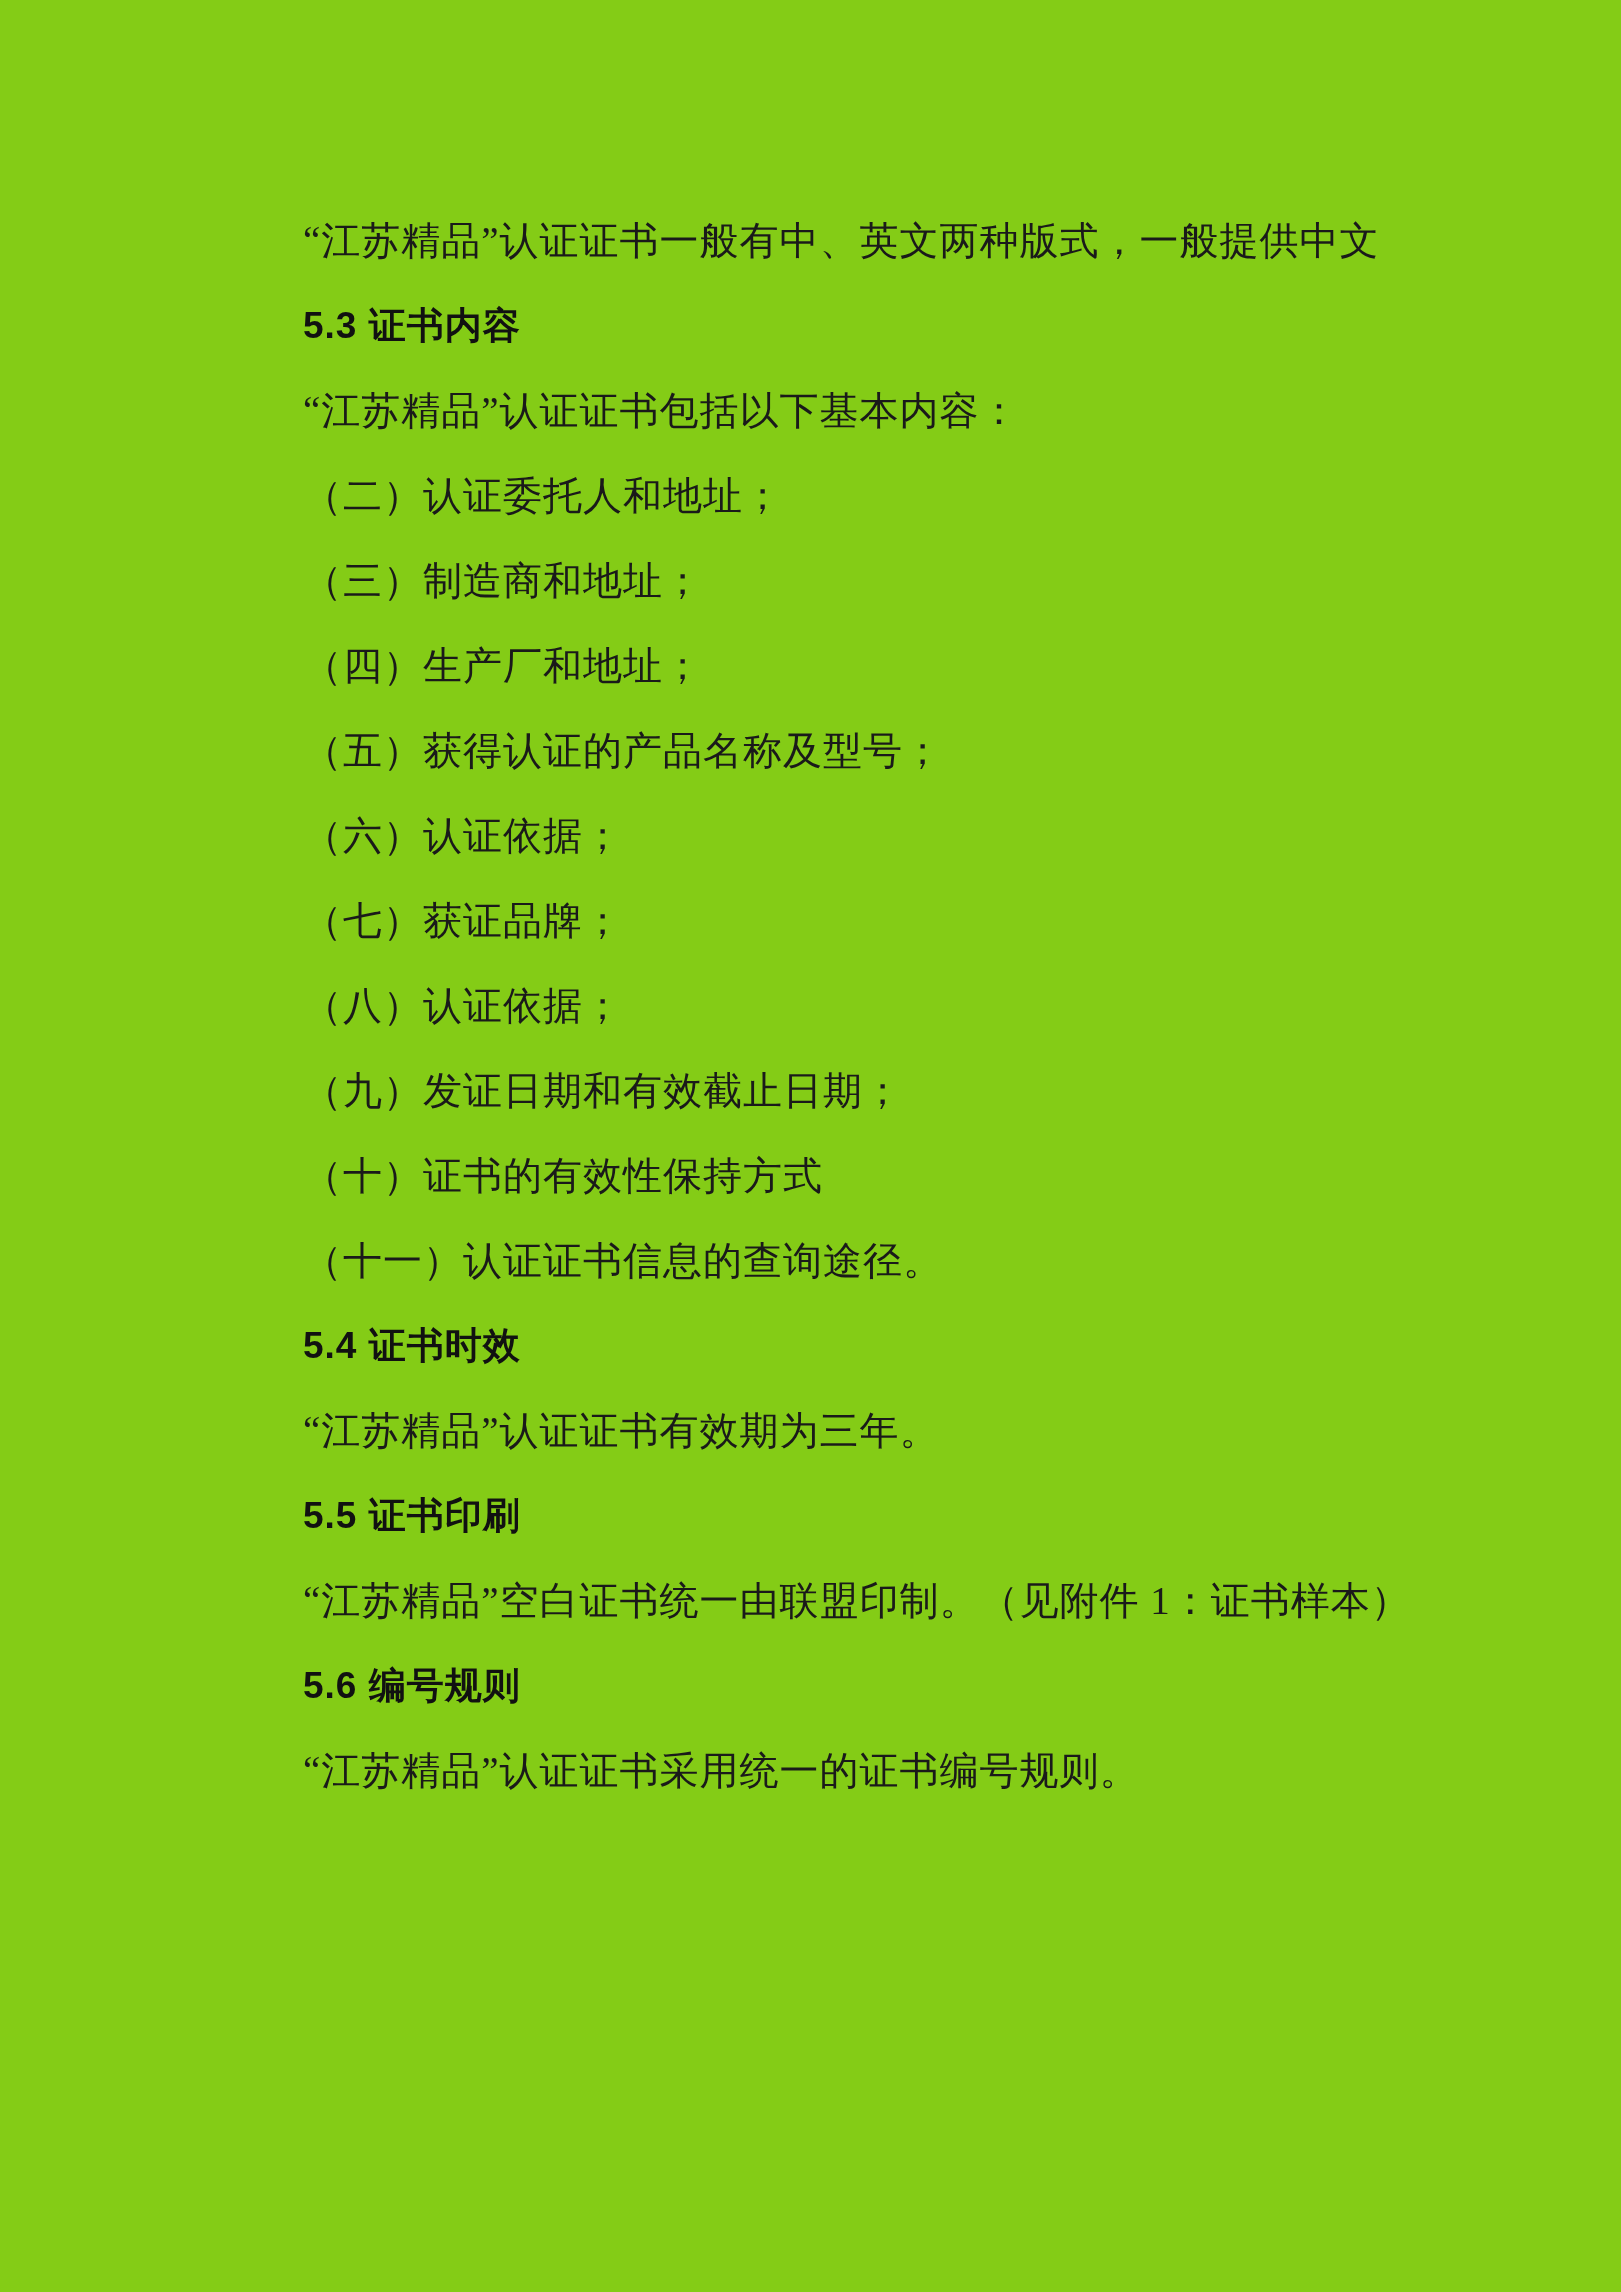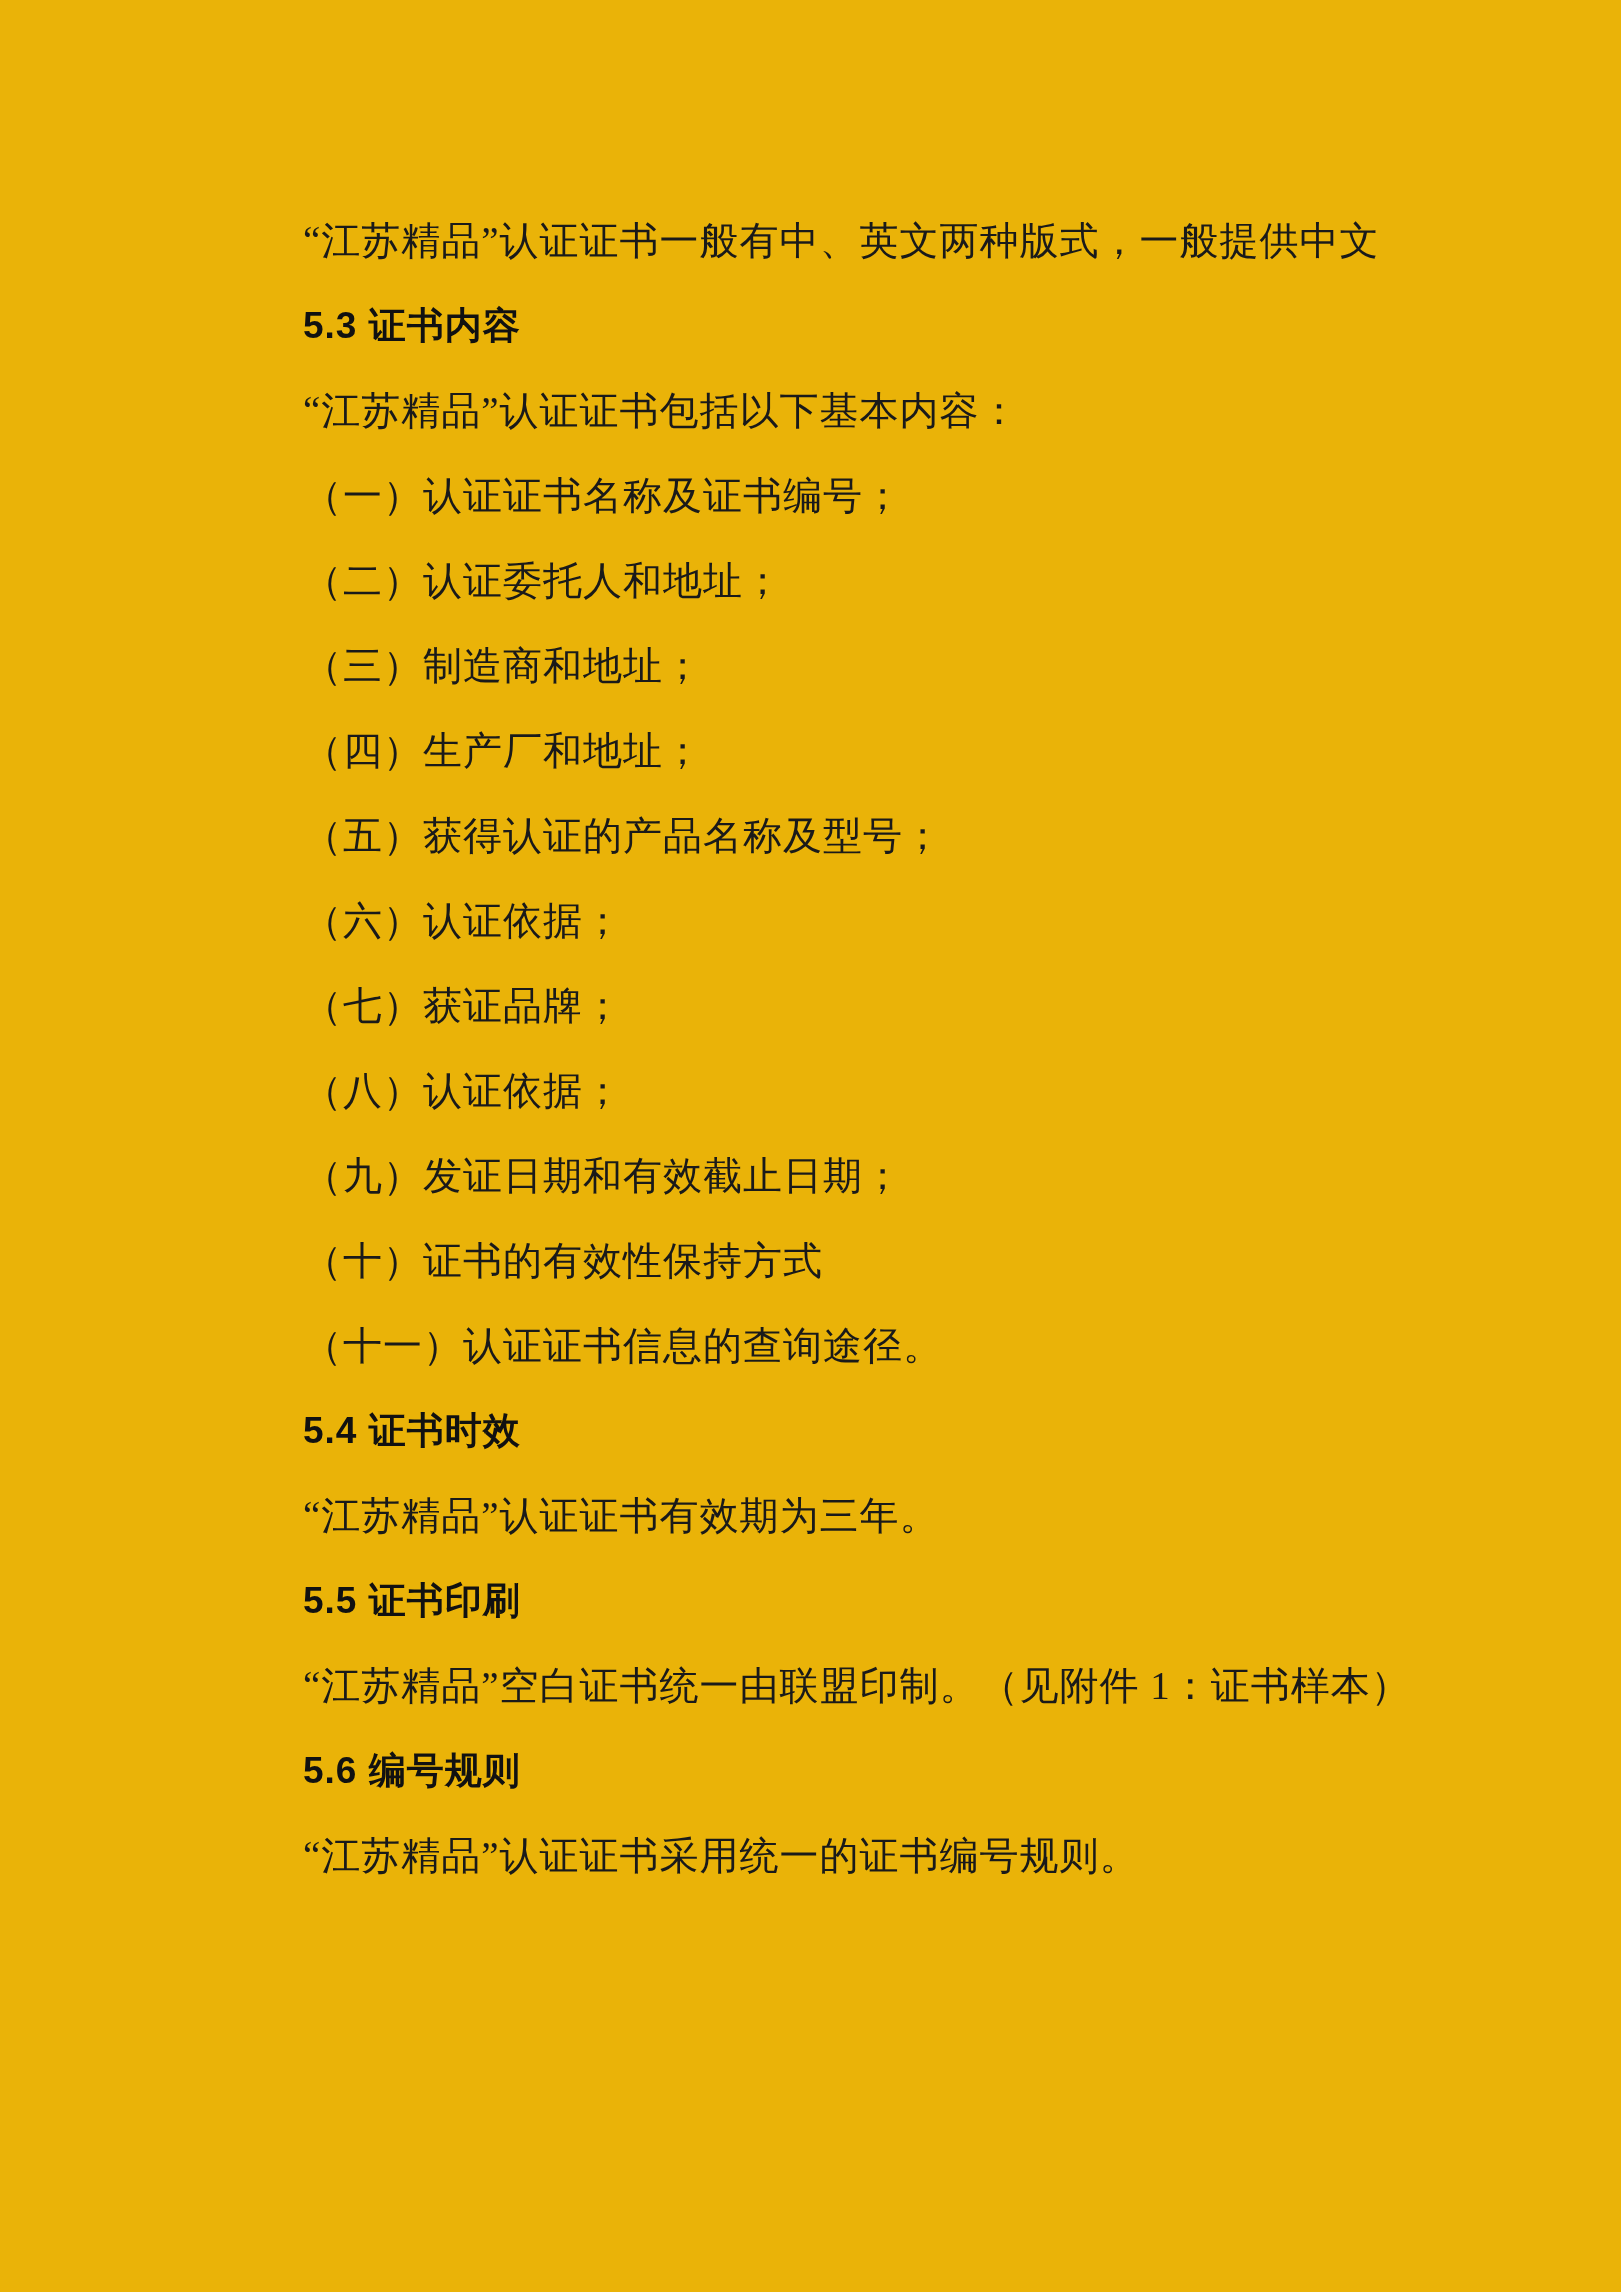--- a/index.html
+++ b/index.html
@@ -12,7 +12,7 @@
     position: relative;
     width: 1621px;
     height: 2293px;
-    background: #eab308;
+    background: #84cc16;
     overflow: hidden;
   }
   .content {

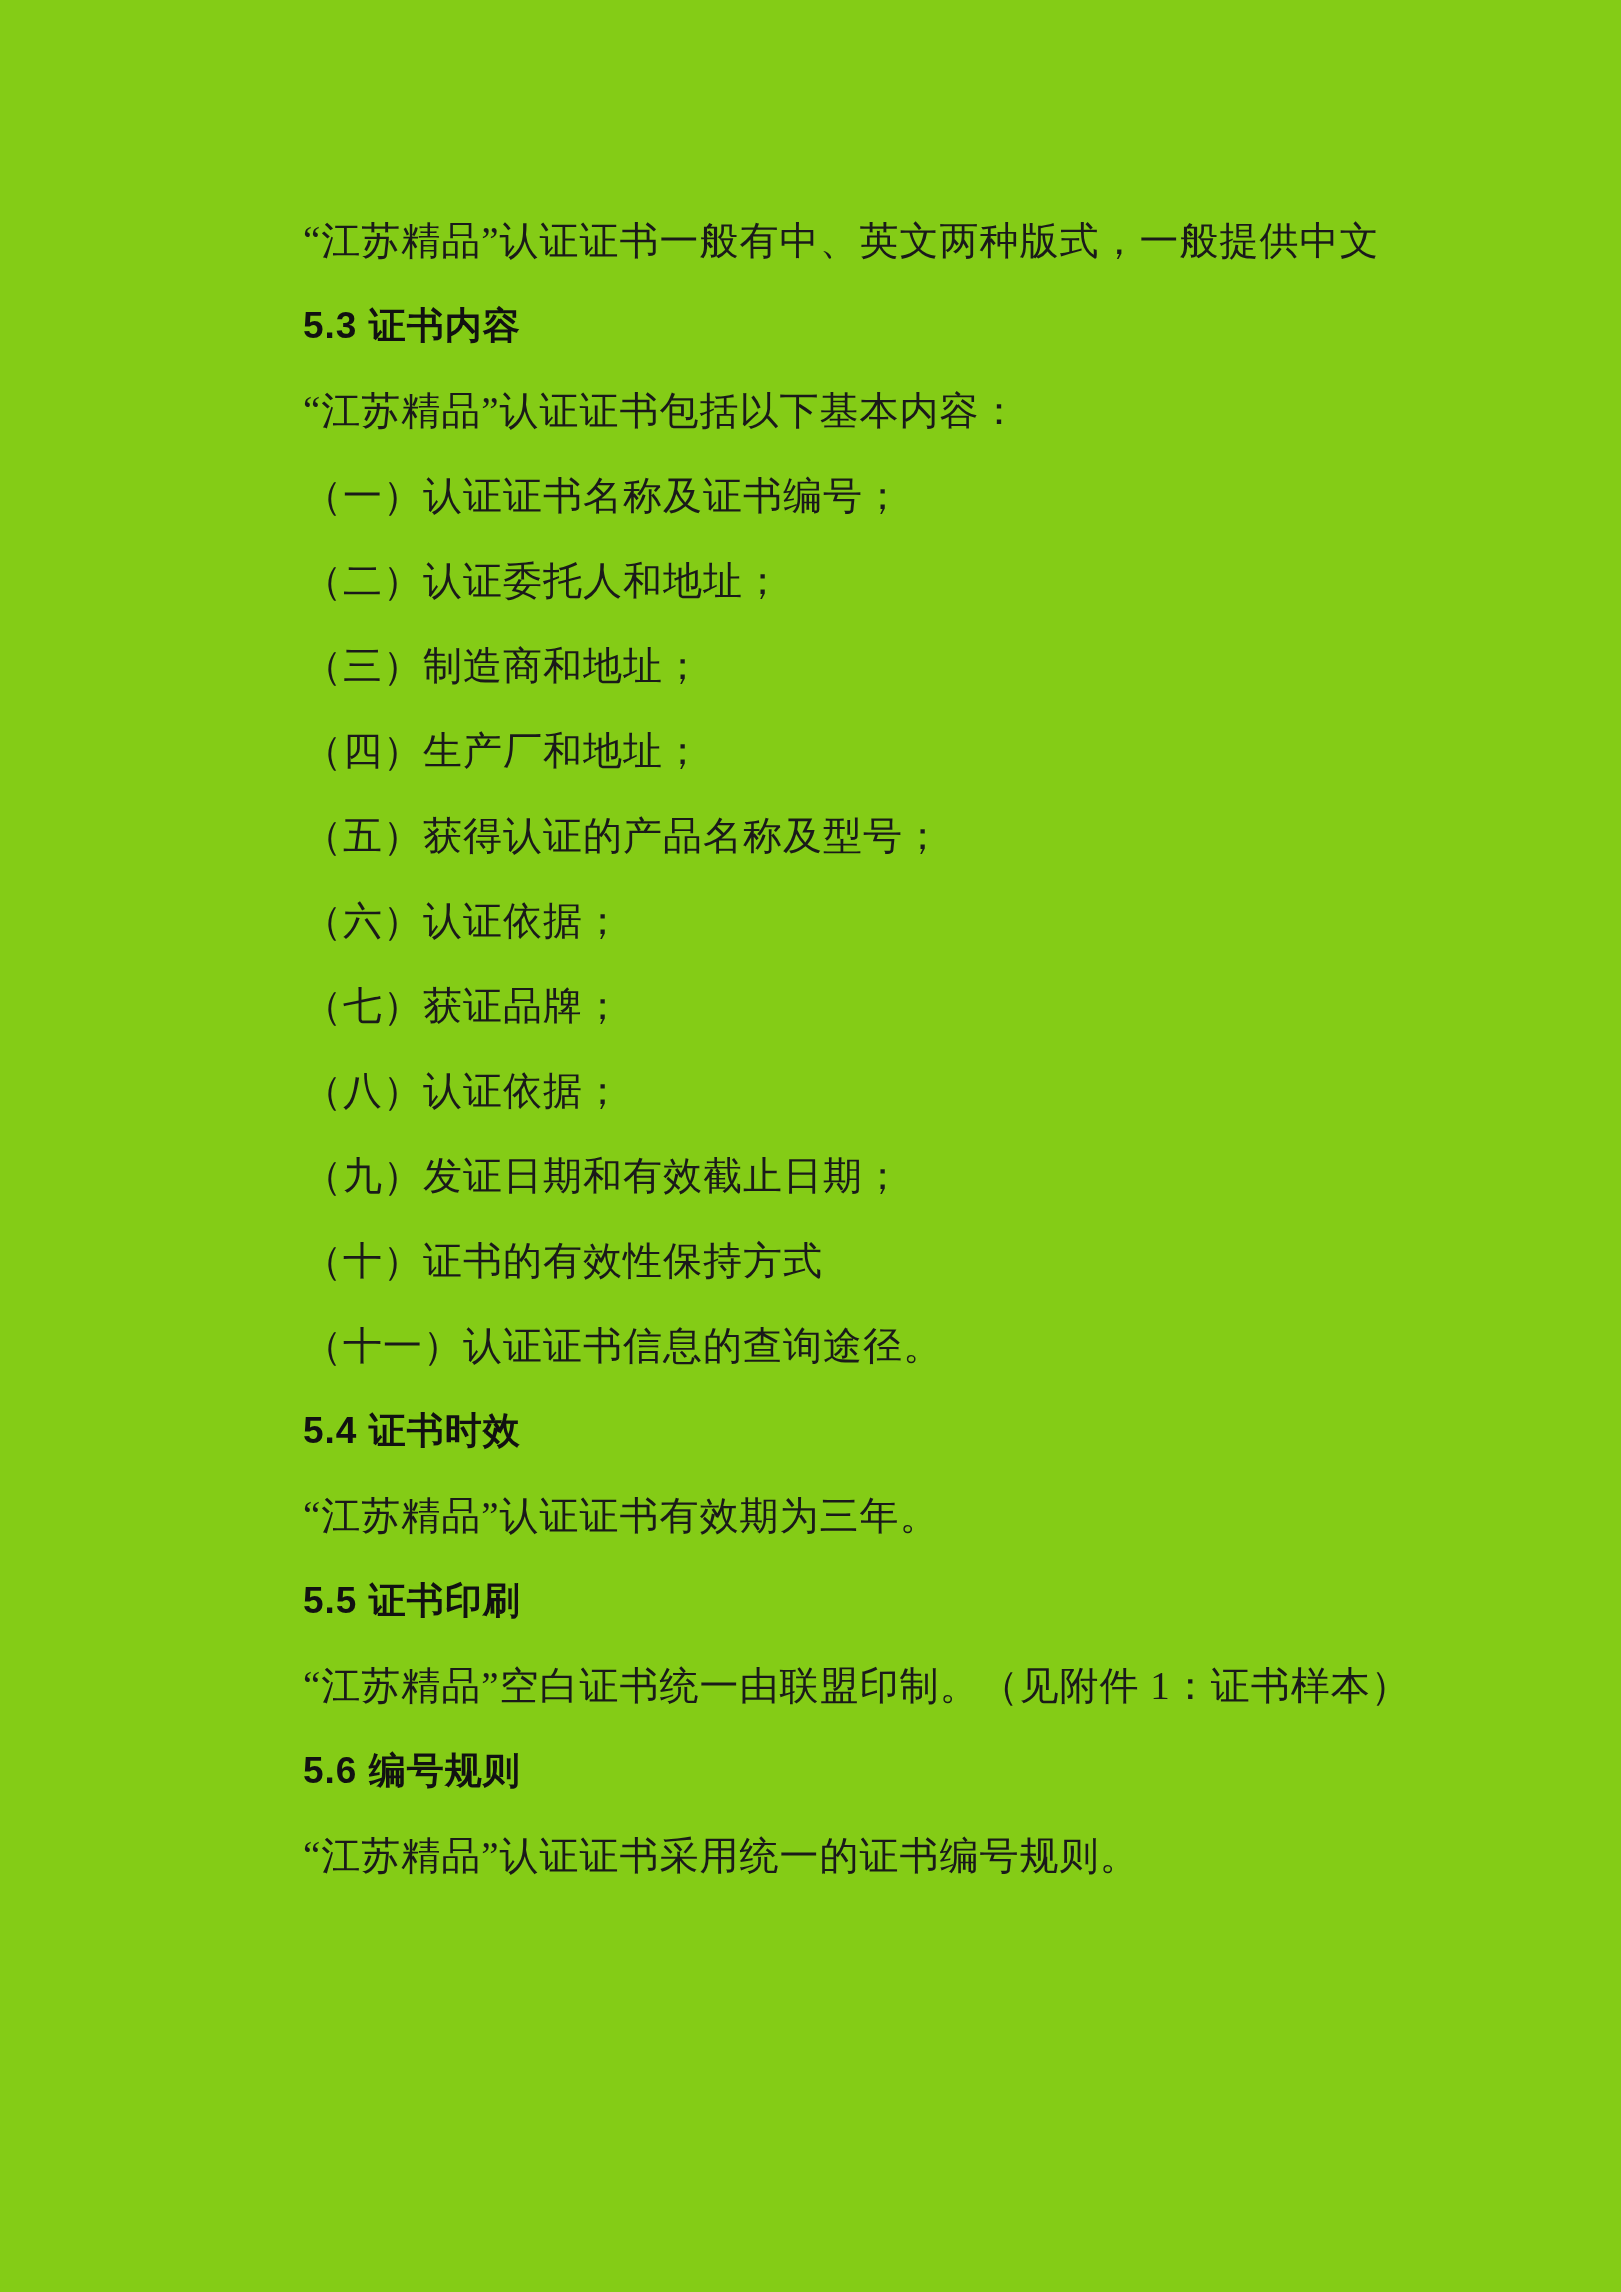--- a/index.html
+++ b/index.html
@@ -51,7 +51,6 @@
     <div class="line indent heading">5.3 证书内容</div>
     <div class="line indent">“江苏精品”认证证书包括以下基本内容：</div>
 
-    <div class="line indent">（一）认证证书名称及证书编号；</div>
     <div class="line indent">（二）认证委托人和地址；</div>
     <div class="line indent">（三）制造商和地址；</div>
     <div class="line indent">（四）生产厂和地址；</div>

